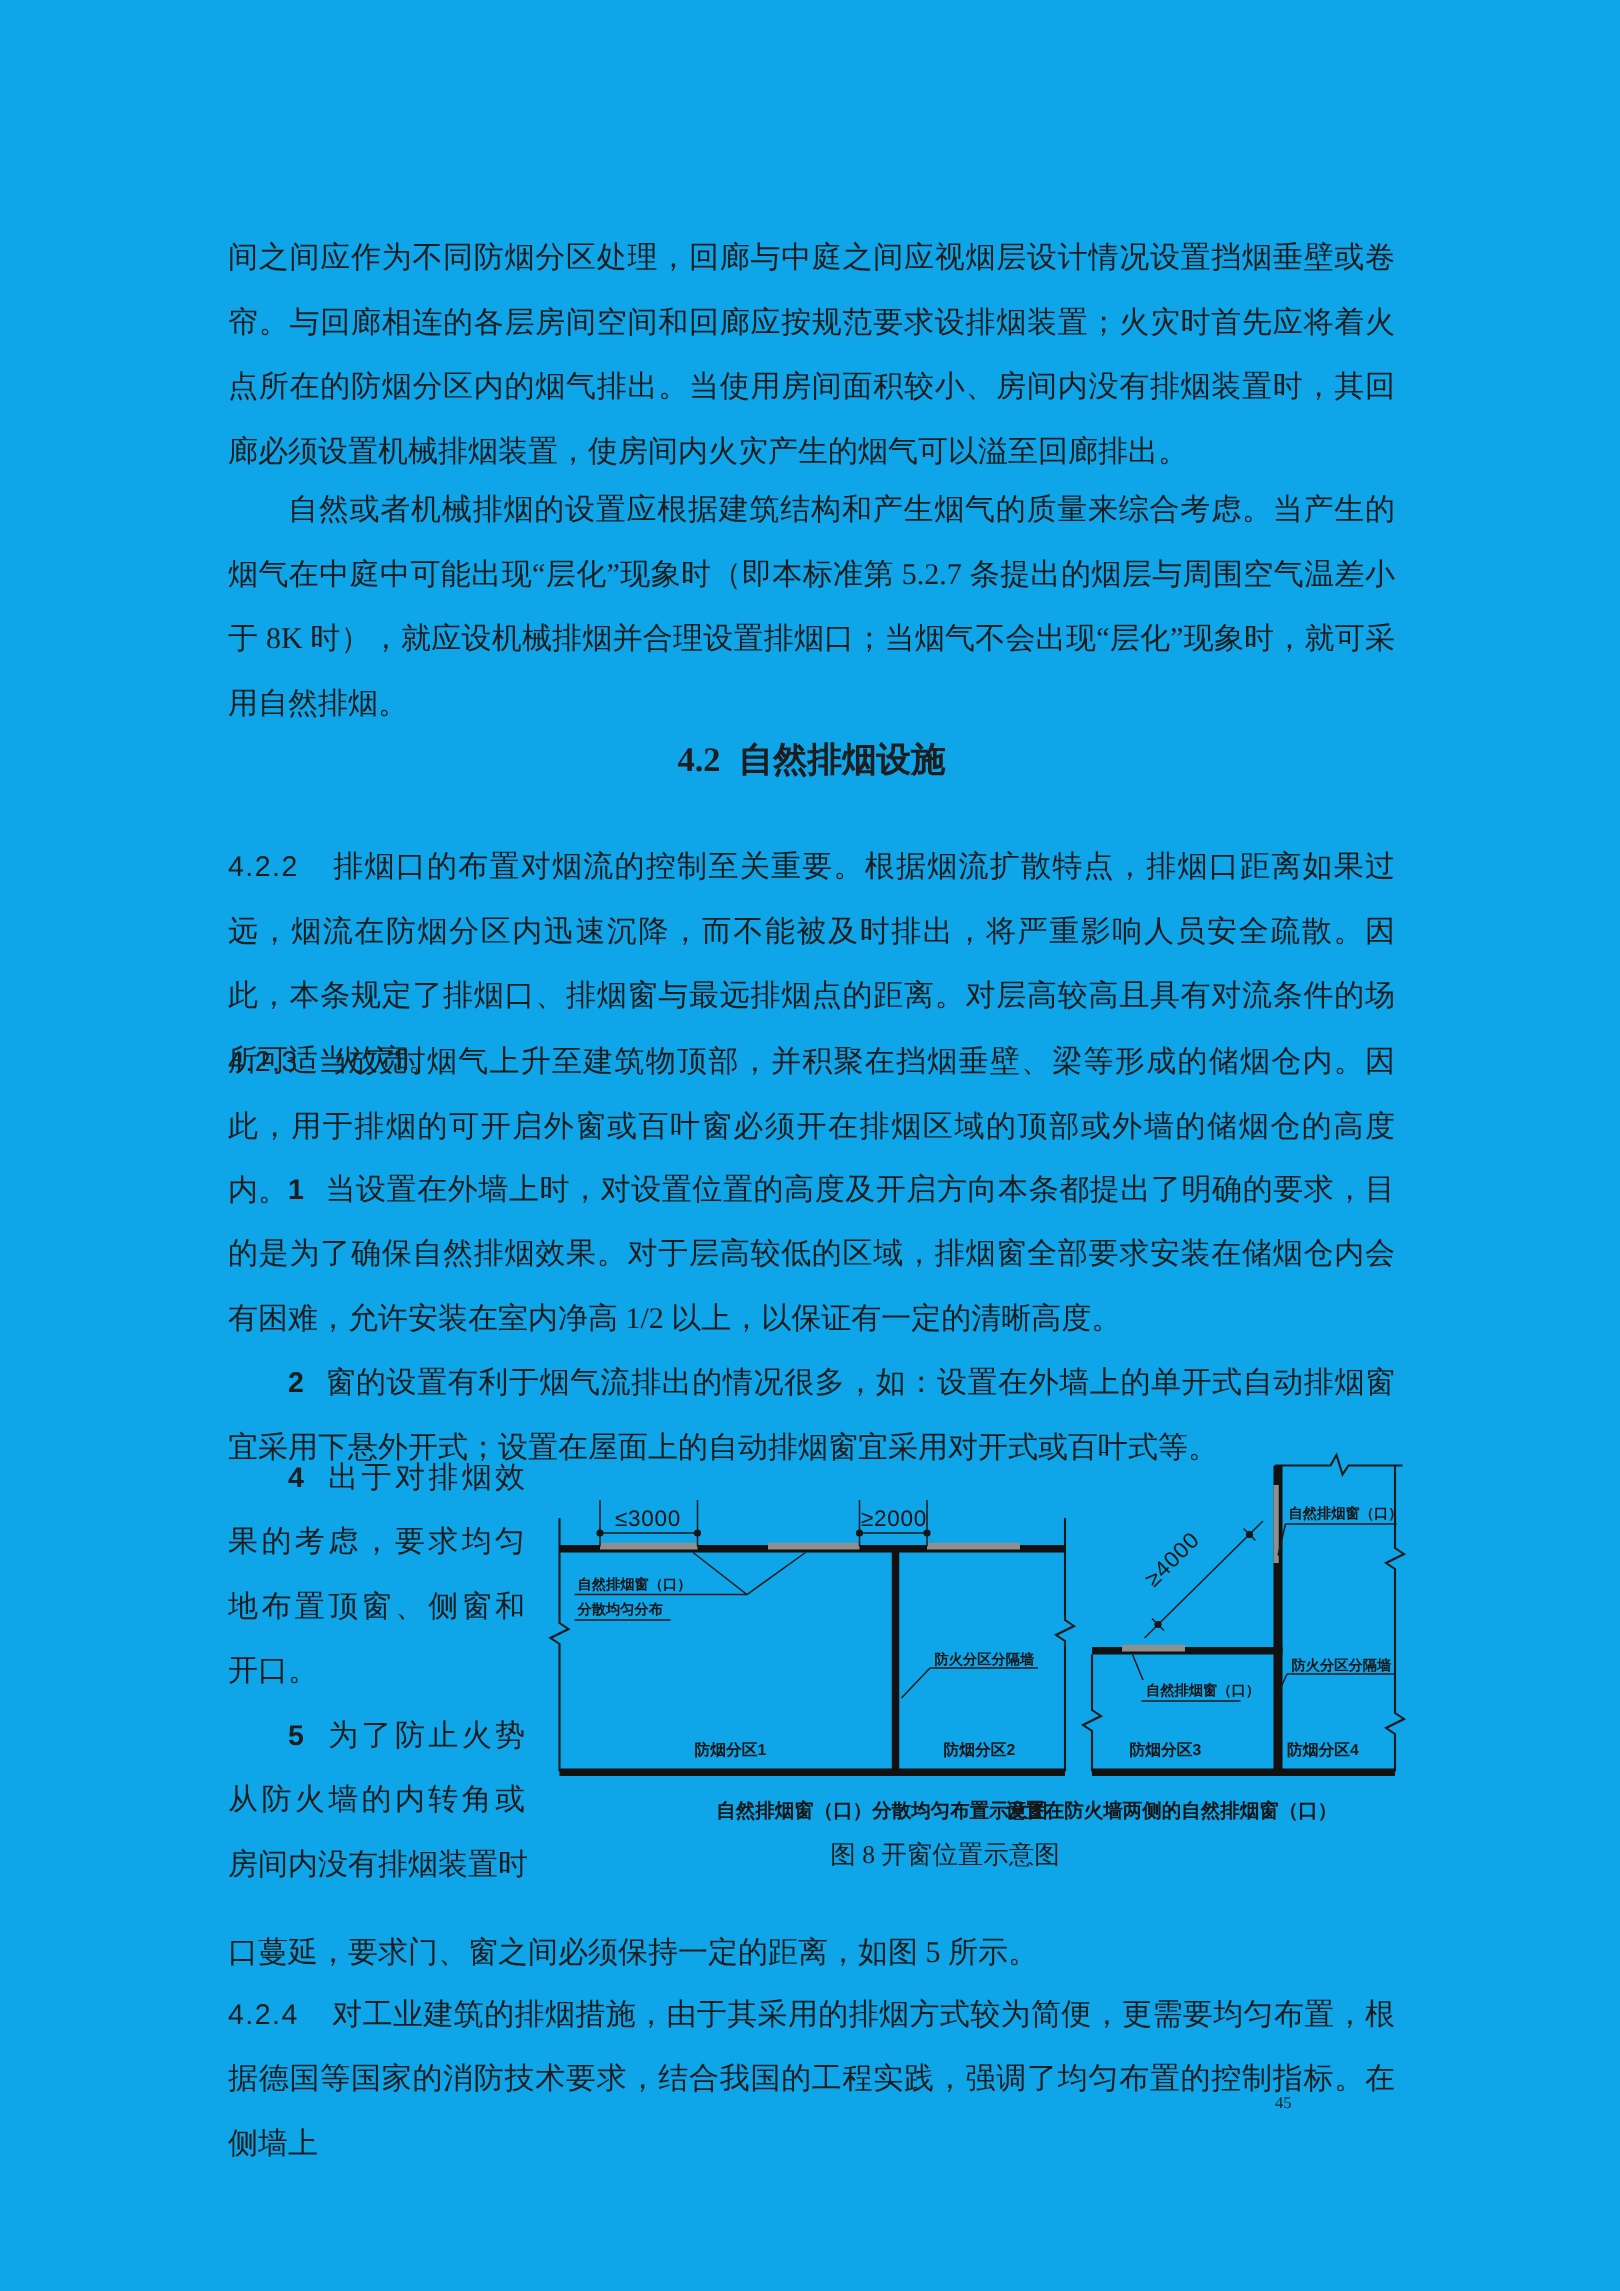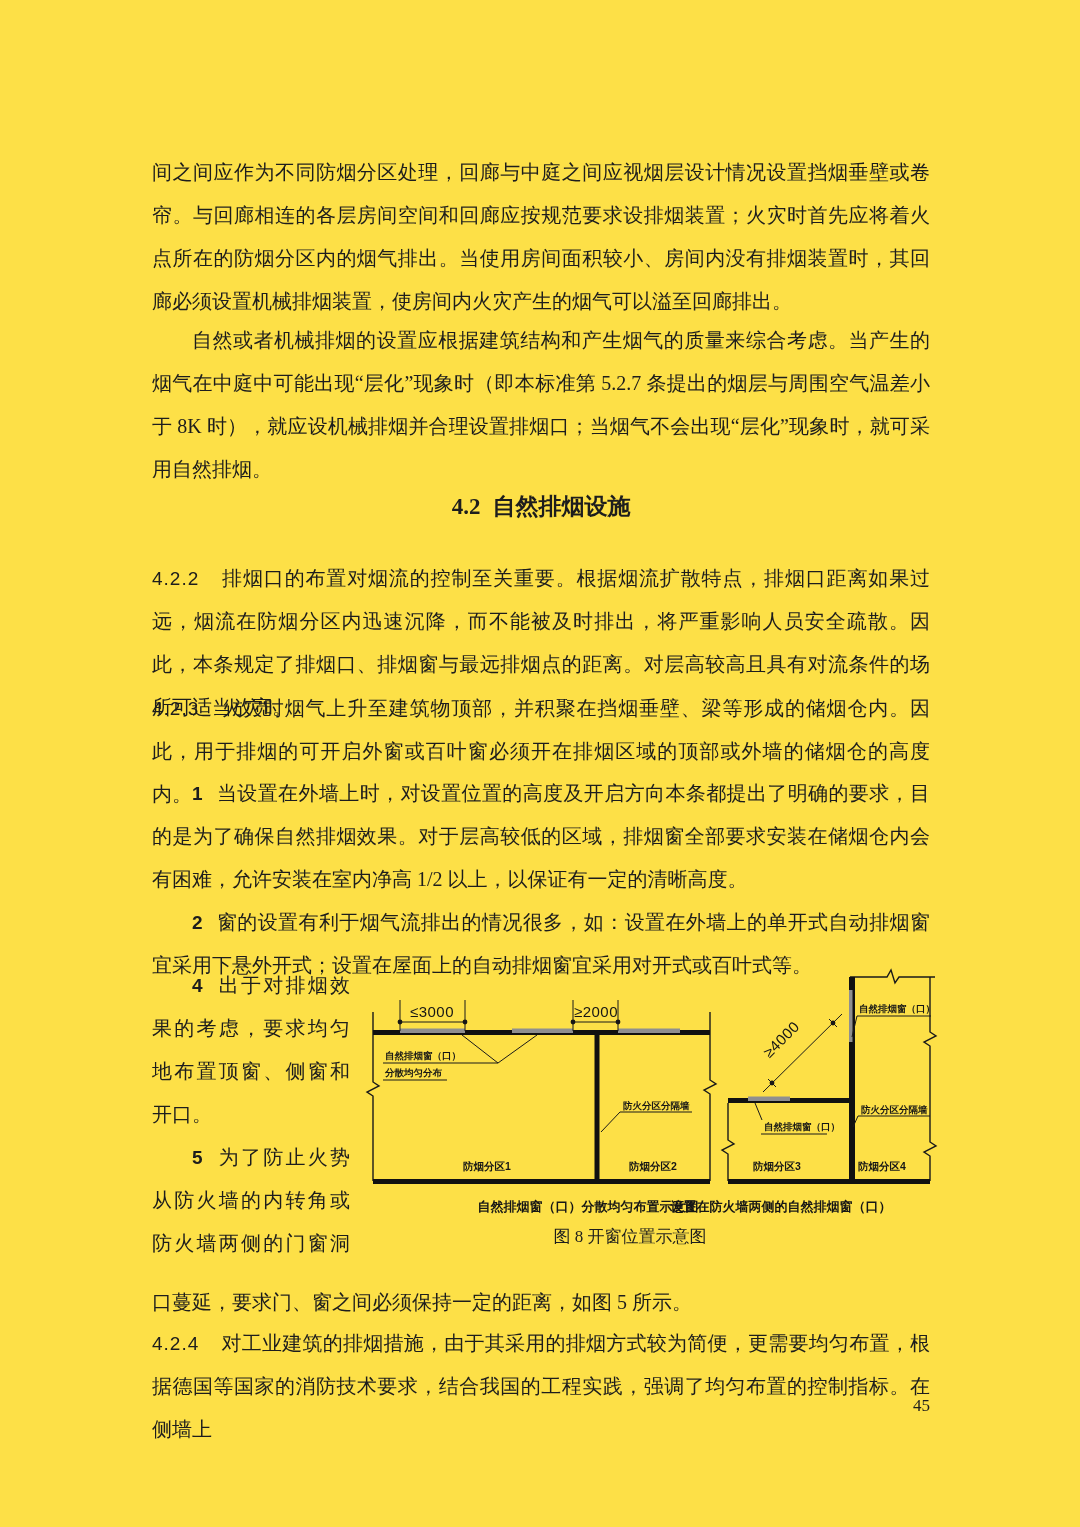--- a/index.html
+++ b/index.html
@@ -4,7 +4,7 @@
 <style>
   html,body{margin:0;padding:0;background:#e8e8e8;}
   .page{
-    position:relative;width:1080px;height:1527px;background:#fde047;
+    position:relative;width:1080px;height:1527px;background:#0ea5e9;
     margin:0 auto;overflow:hidden;color:#1d1d1d;
     font-family:"Liberation Serif","DejaVu Serif",serif;
   }

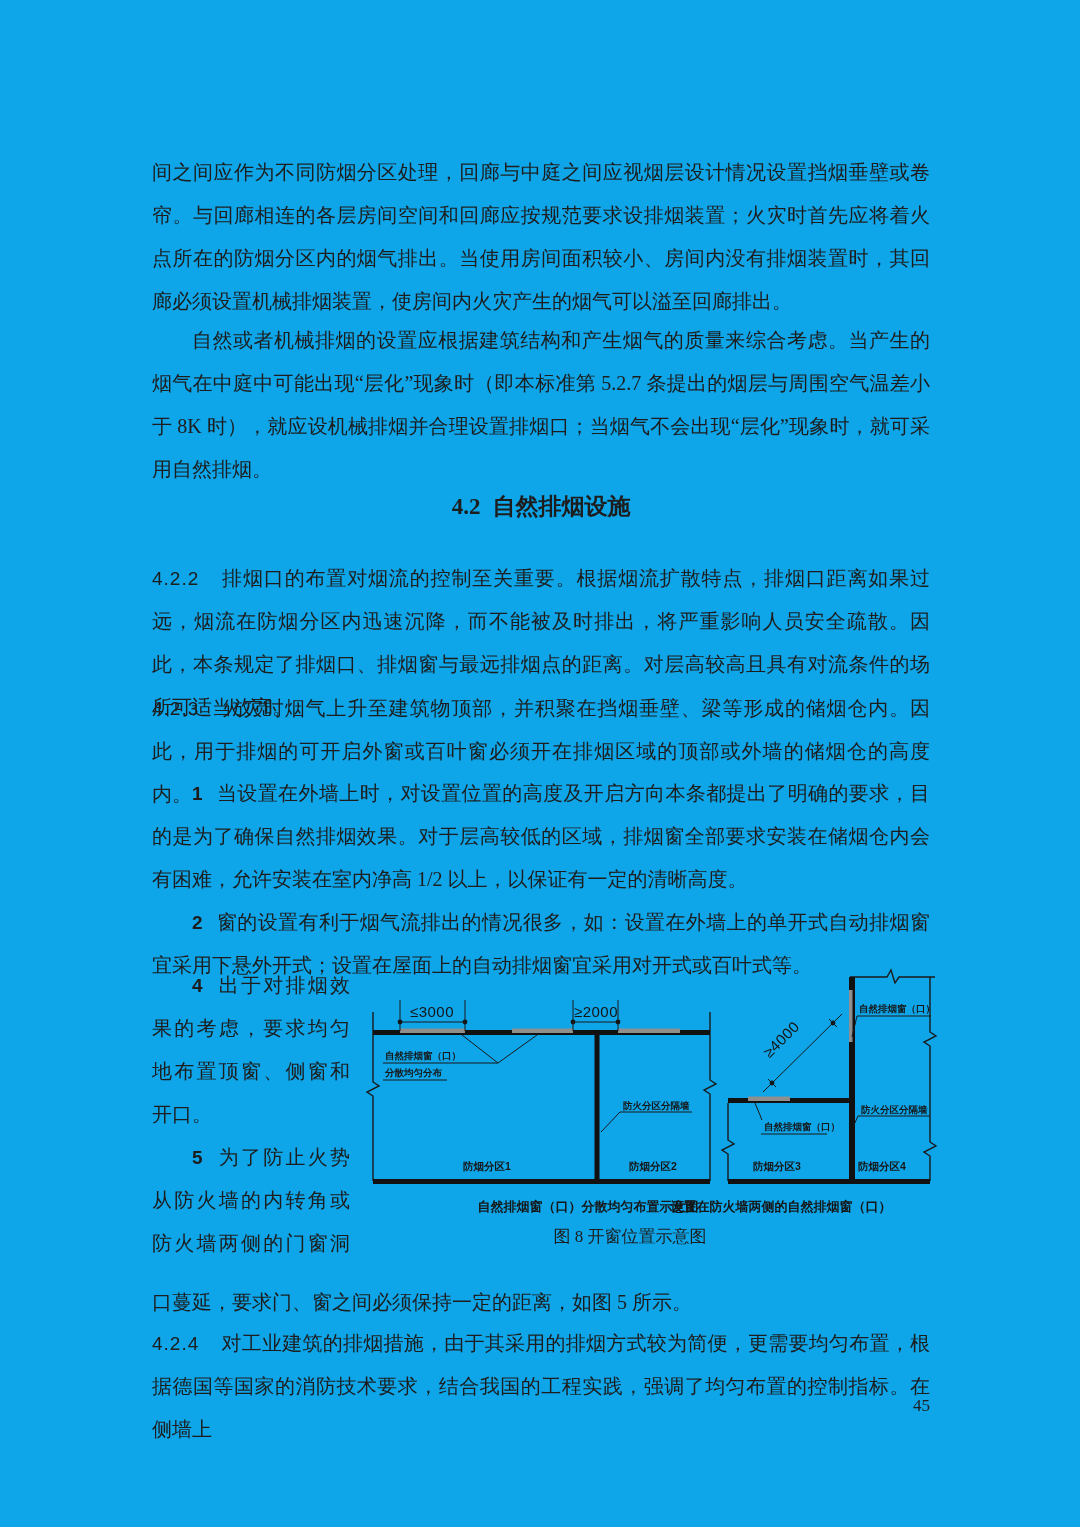--- a/index.html
+++ b/index.html
@@ -91,7 +91,7 @@
   <div class="ncol-line flush" style="top:1093px"><span>开口。</span></div>
   <div class="ncol-line" style="top:1136px;text-indent:40px"><b class="num-sm">5</b><span>为了防止火势</span></div>
   <div class="ncol-line" style="top:1179px"><span>从防火墙的内转角或</span></div>
-  <div class="ncol-line" style="top:1222px"><span>防火墙两侧的门窗洞</span></div>
+  <div class="ncol-line" style="top:1222px"><span>房间内没有排烟装置时</span></div>
 
   <p class="para" style="top:1261px"><span>口蔓延，要求门、窗之间必须保持一定的距离，如图 5 所示。</span></p>
 

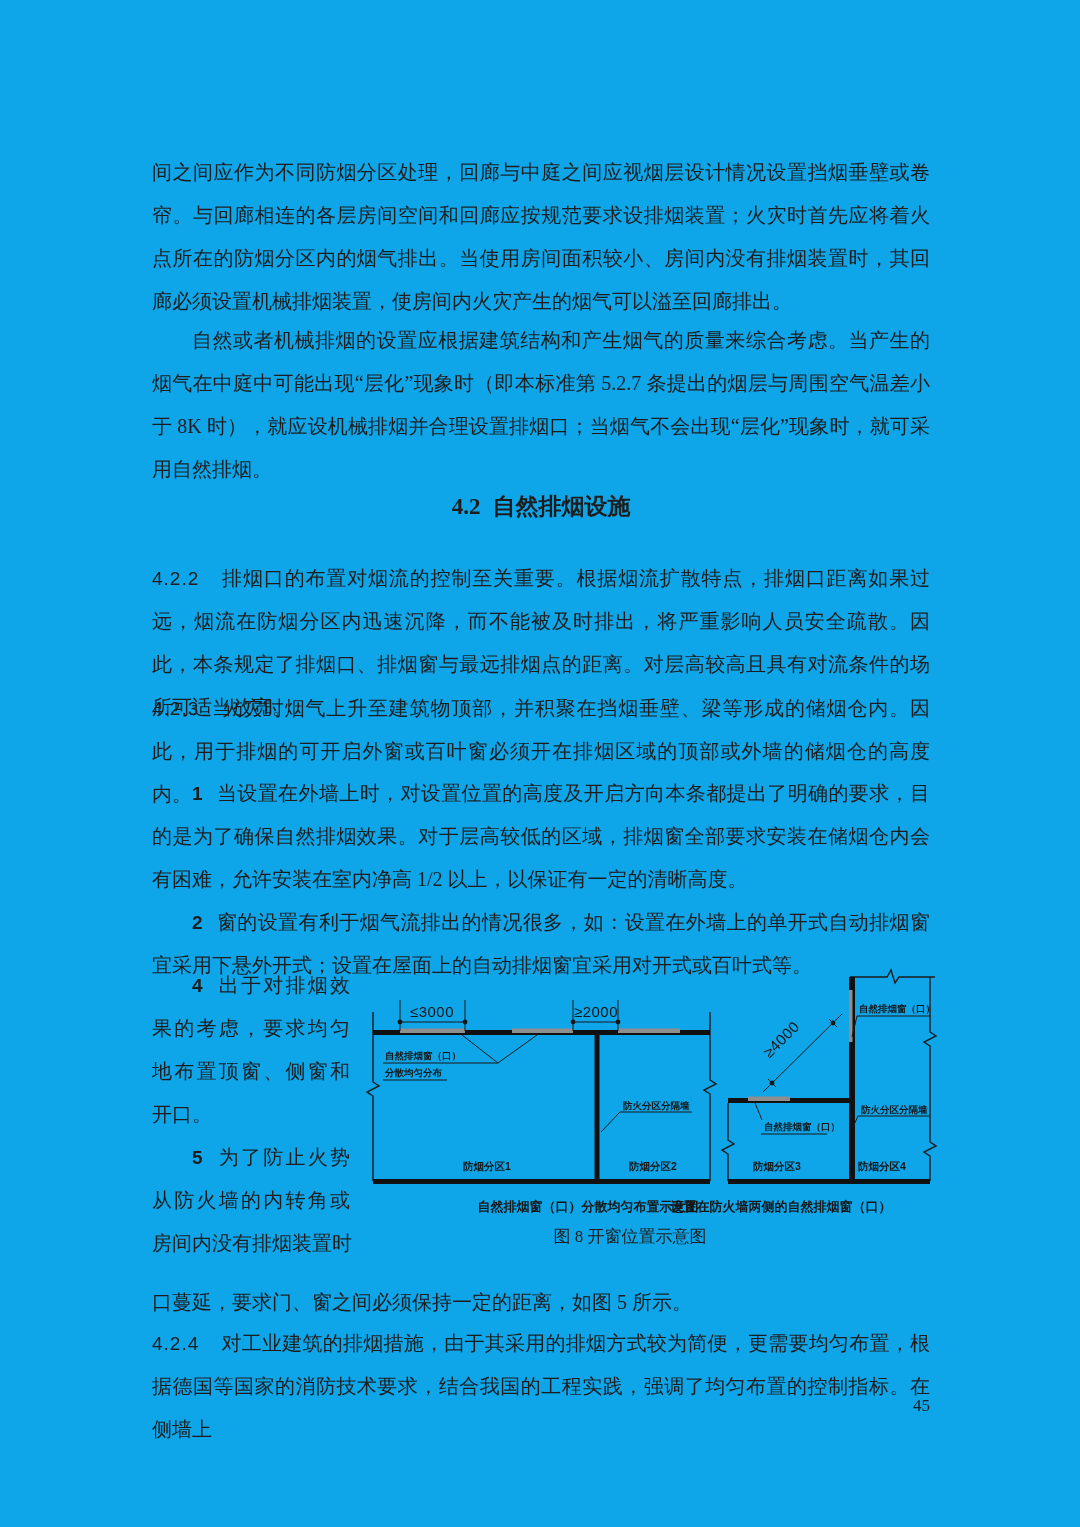--- a/index.html
+++ b/index.html
@@ -58,7 +58,7 @@
   }
   .pagenum{
     position:absolute;top:1396px;left:850px;width:80px;
-    font-size:17px;text-align:right;
+    font-size:11px;text-align:left;
   }
   .wall{fill:#111;}
   .win{fill:#8f8f8f;}

